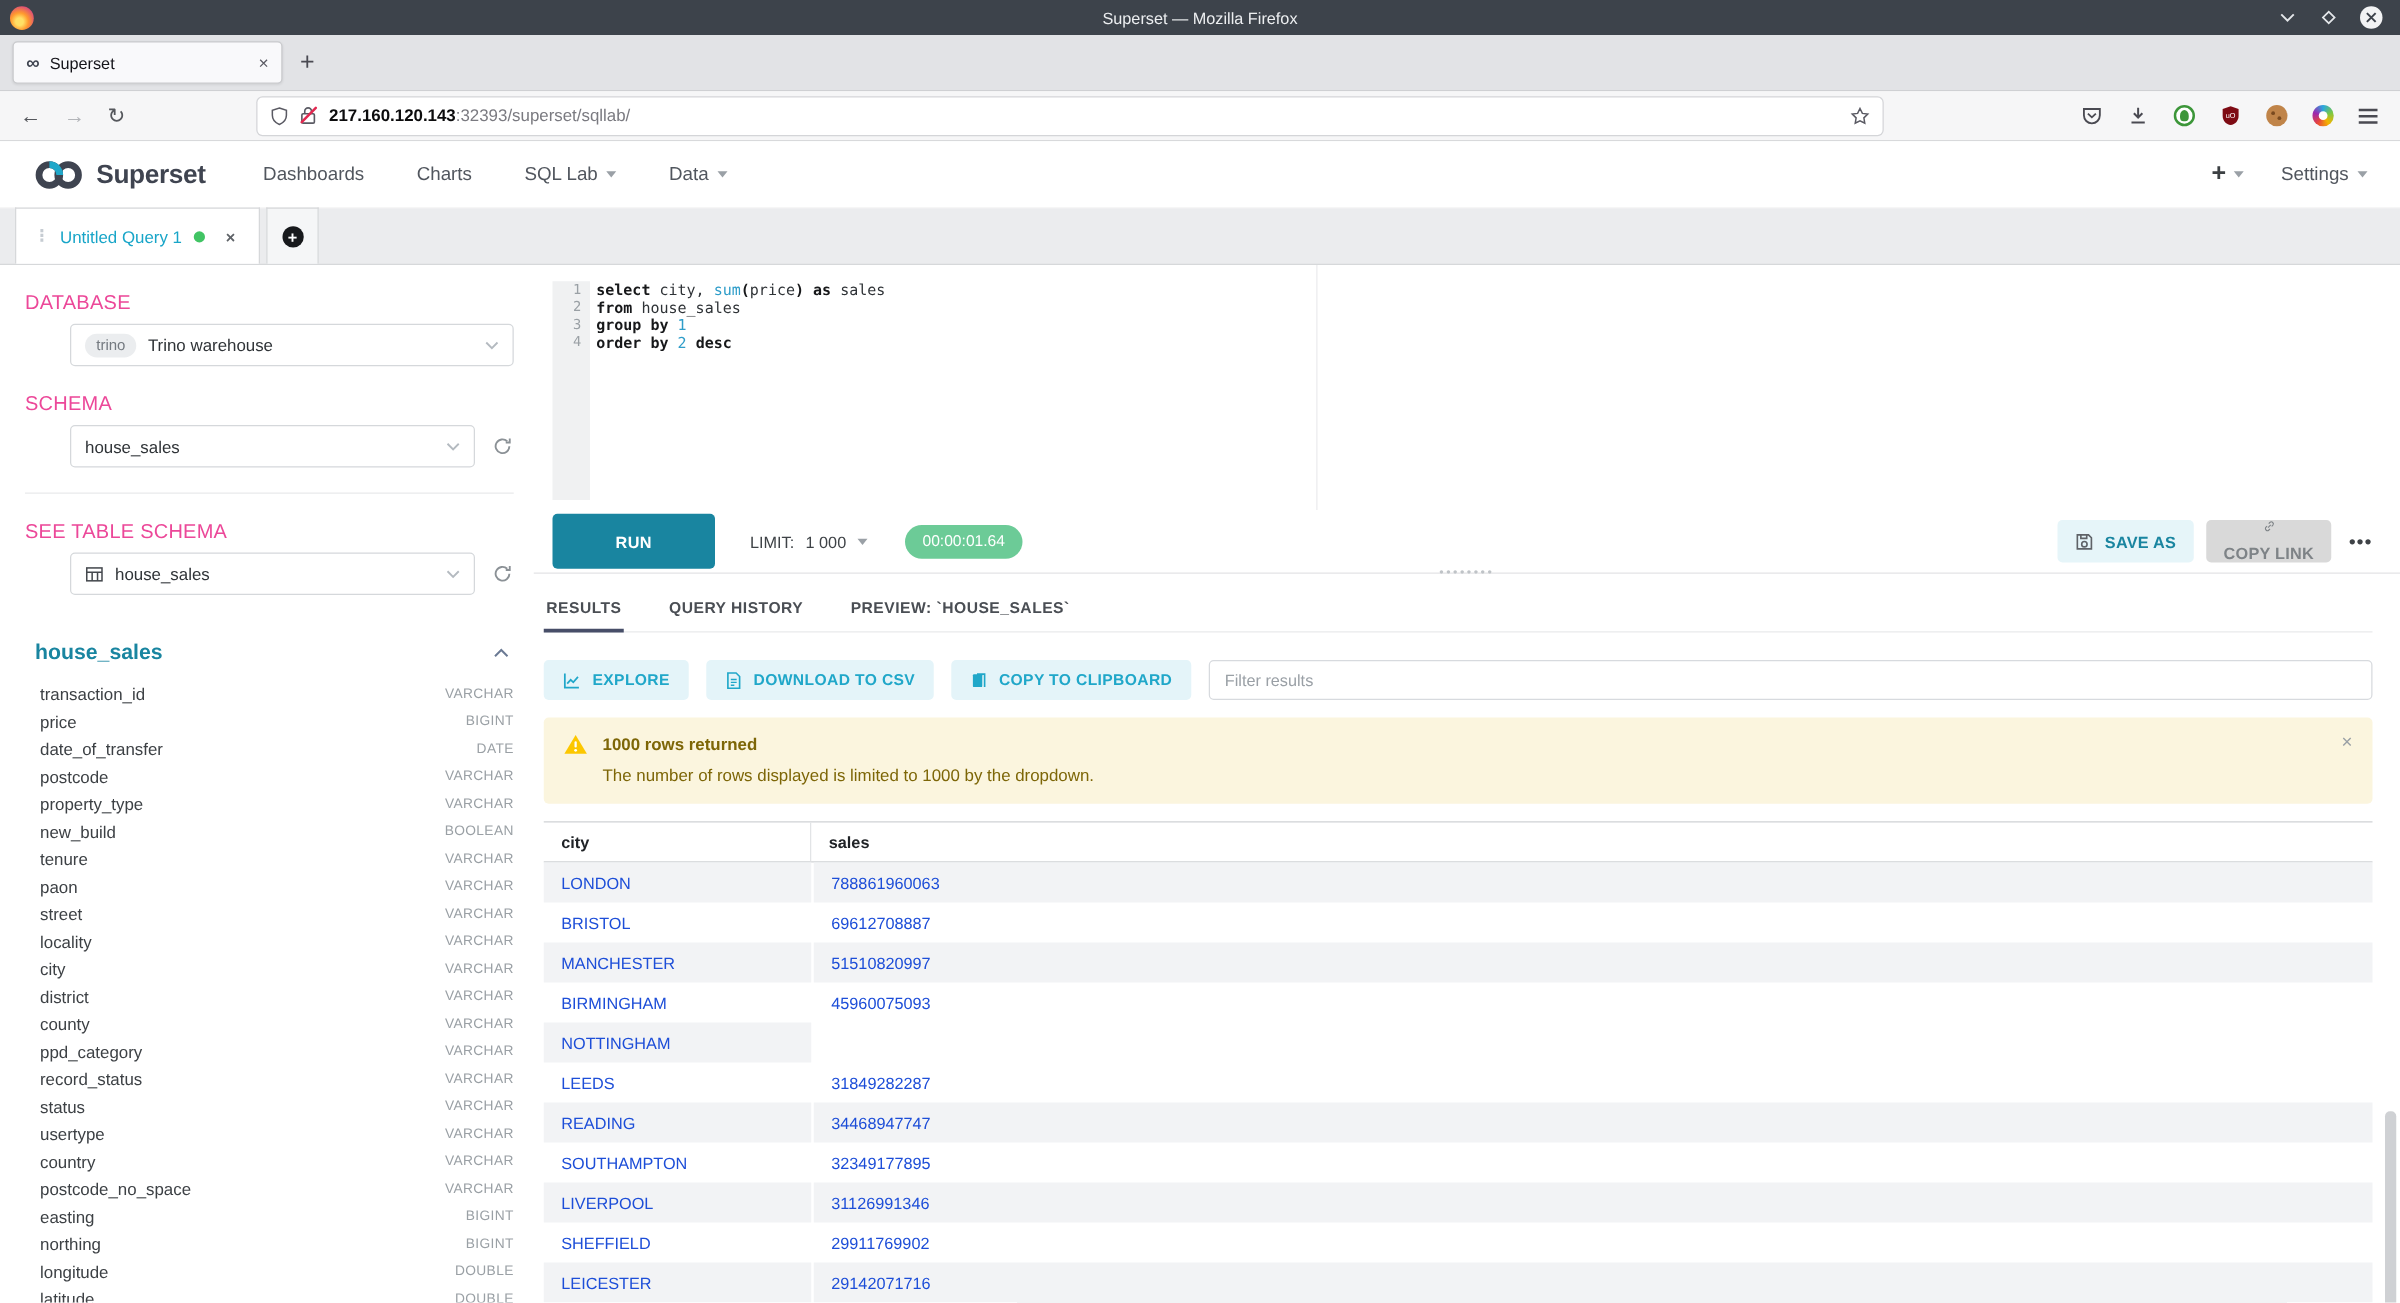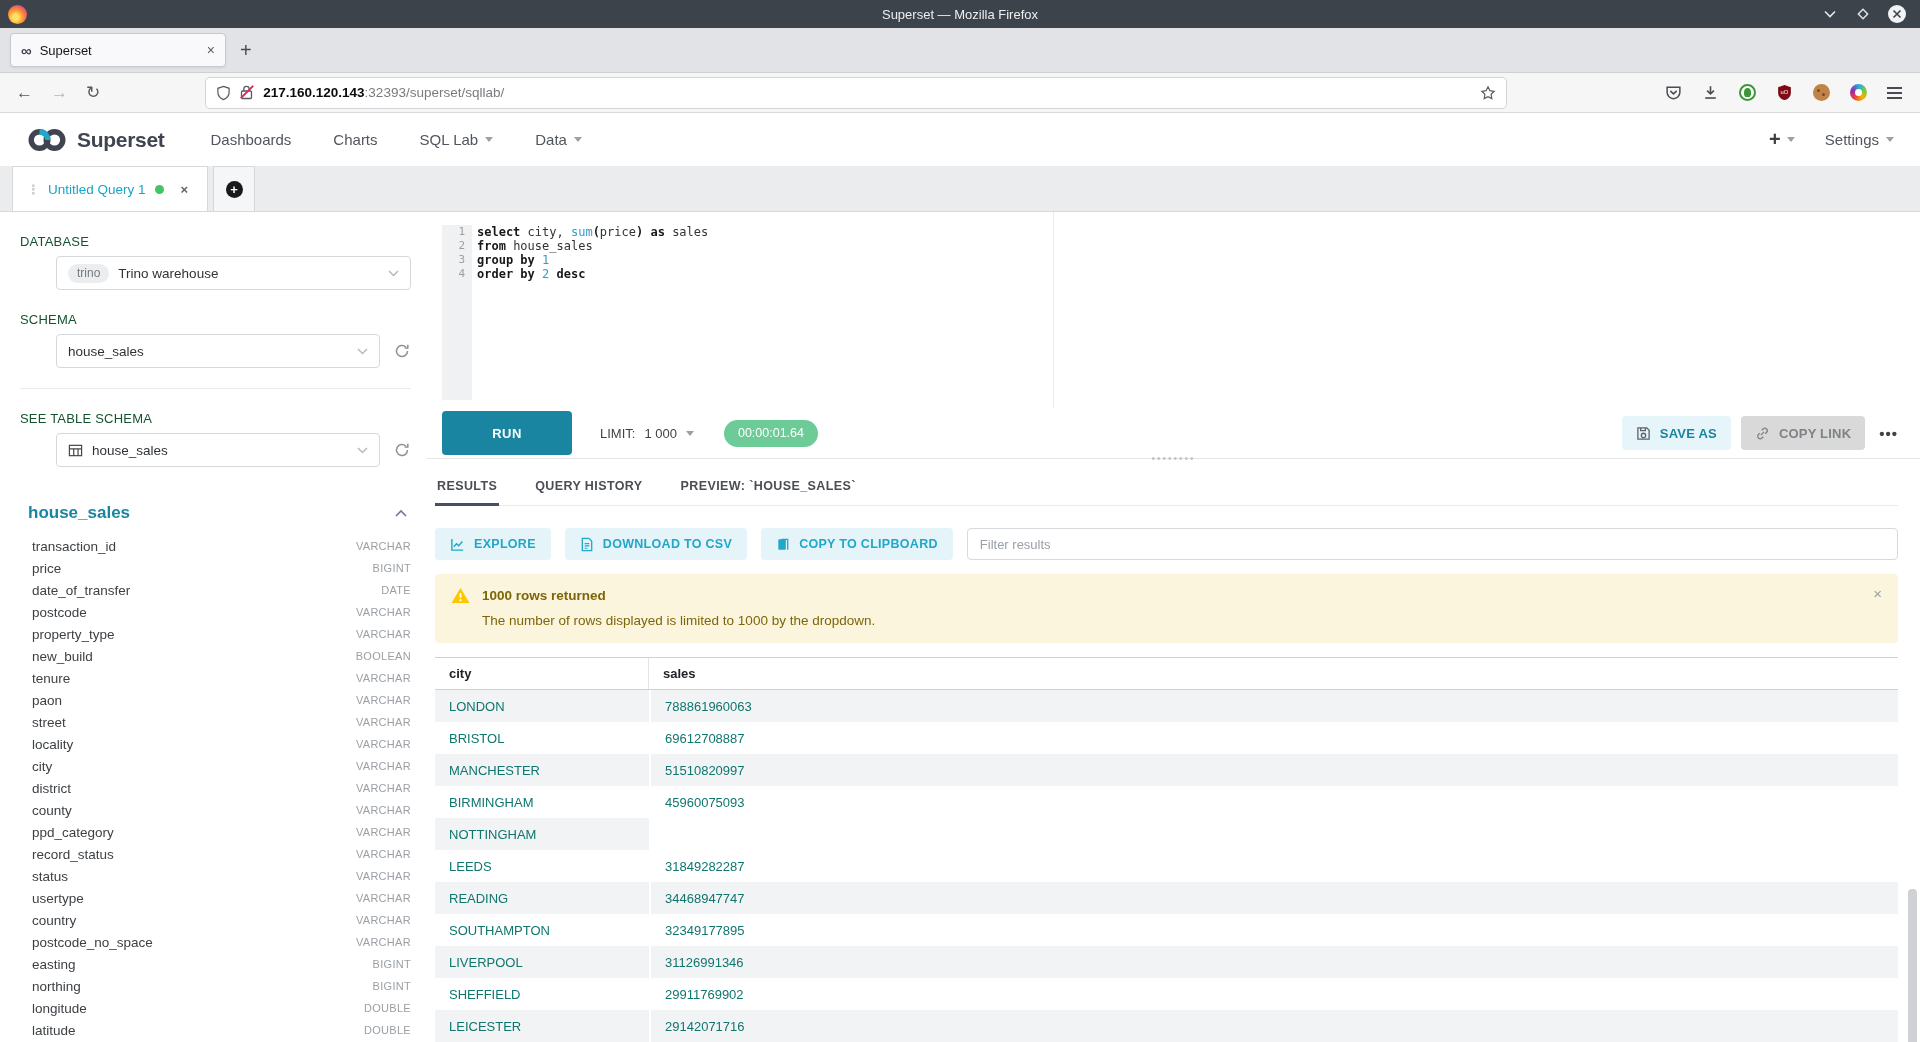--- a/index.html
+++ b/index.html
@@ -72,7 +72,7 @@
   
   .main { display:flex; height:830px; }
   .sidebar { width:427px; padding:0 16px 0 20px; }
-  .side-label { font-size:13px; color:#14532d; margin:22px 0 7px; letter-spacing:.2px; }
+  .side-label { font-size:16px; color:#ec4899; margin:22px 0 7px; letter-spacing:.2px; }
   .sel { height:34px; border:1px solid #d5d8db; border-radius:4px; background:#fff; display:flex; align-items:center; padding:0 11px; gap:9px; flex:1;margin-left:36px; }
   .sel-value { font-size:13.5px; color:#2f3337; }
   .pill { background:#ebedef; border-radius:10px; padding:2.5px 9px; font-size:12px; color:#747a80; }

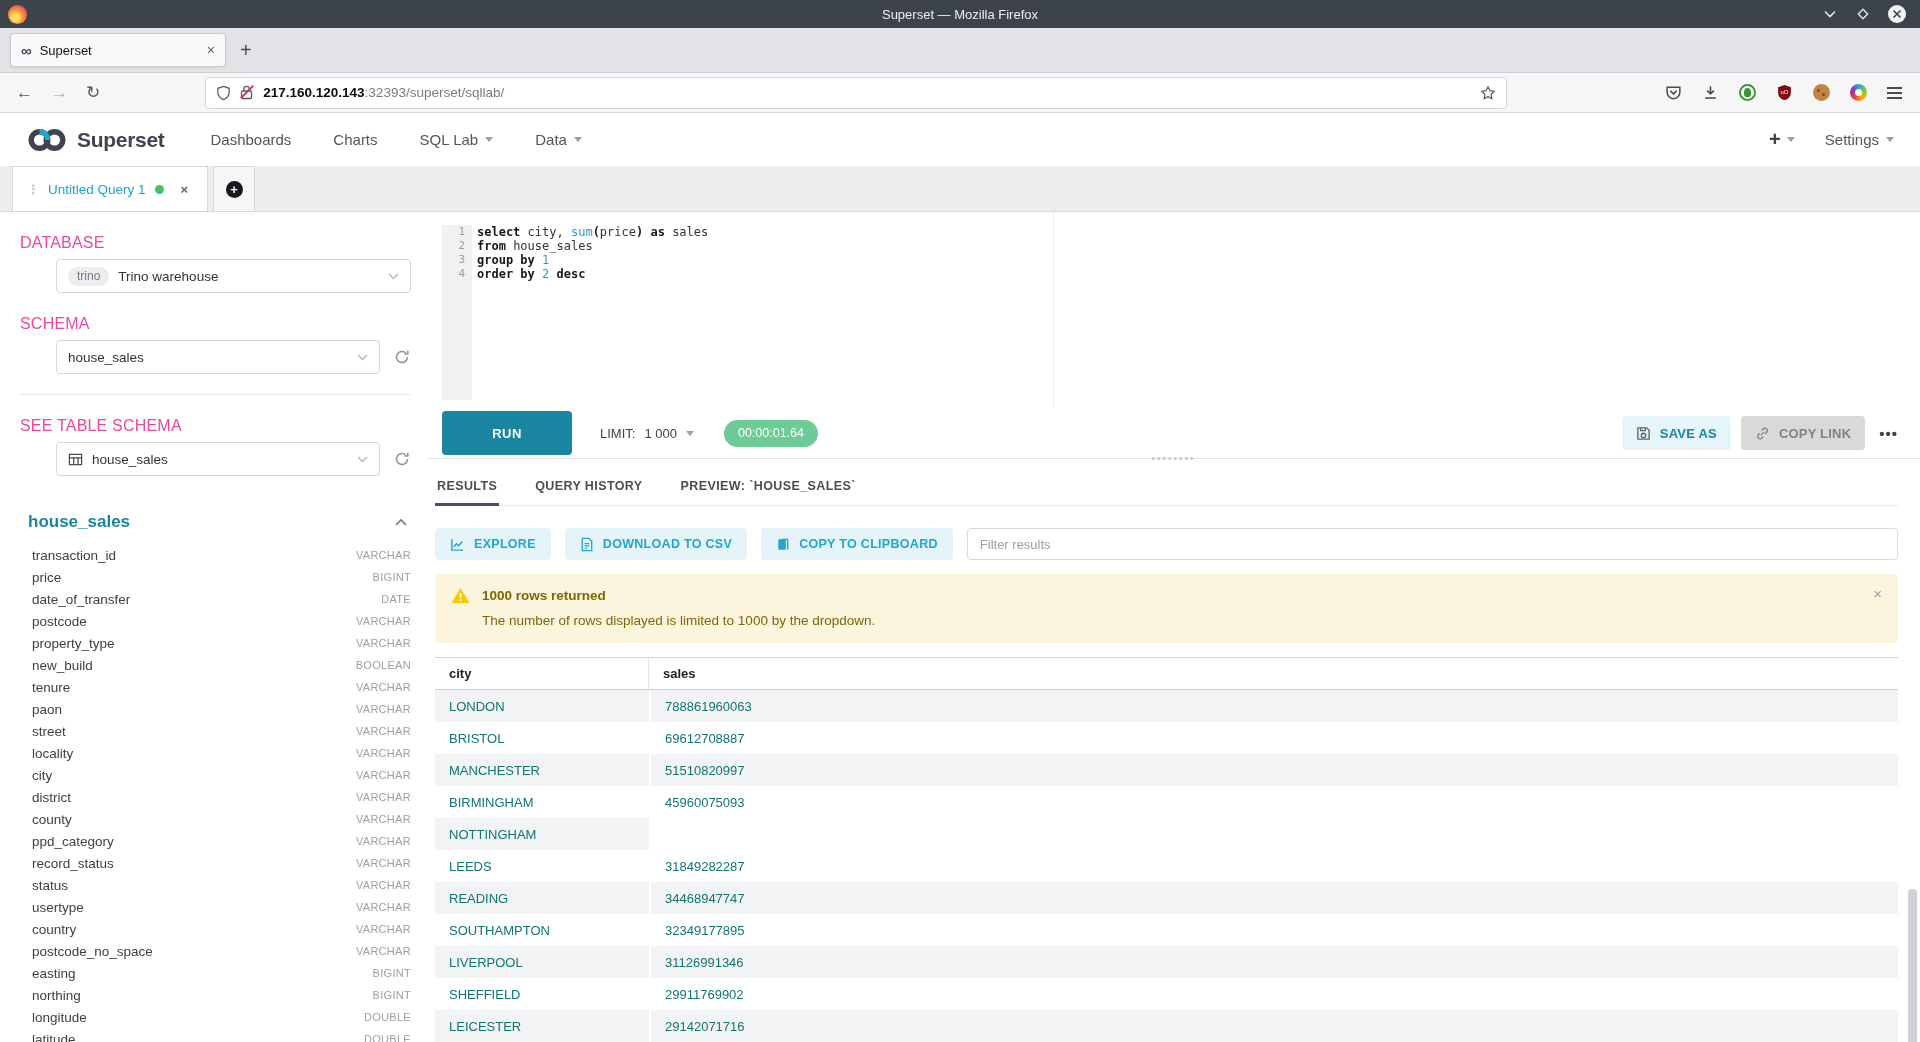--- a/index.html
+++ b/index.html
@@ -105,7 +105,7 @@
   .timer-pill { margin-left:30px; height:27px; padding:0 14px; background:#6ccb97; border-radius:15px; color:#fff; font-size:12.5px; display:flex; align-items:center; }
   .tb-spacer { flex:1; }
   .saveas-btn { height:34px; padding:0 14px; background:#e6f5f9; border:none; border-radius:4px; color:#1985a0; font-size:13px; font-weight:700; display:flex; align-items:center; gap:9px; font-family:inherit; letter-spacing:.2px; }
-  .copylink-btn { height:34px; padding:0 14px; background:#d9d9d9; border:none; border-radius:4px; color:#7e8387; font-size:13px; font-weight:700; display:flex; align-items:center; gap:9px; margin-left:10px; font-family:inherit; letter-spacing:.2px; }
+  .copylink-btn { height:34px; padding:0 14px; background:#d9d9d9; border:none; border-radius:4px; color:#7e8387; font-size:13px; font-weight:700; display:flex; align-items:center; gap:9px; margin-left:10px; font-family:inherit; letter-spacing:.2px;flex-direction:column; }
   .more-btn { margin-left:14px; color:#3f4347; font-size:15px; font-weight:700; letter-spacing:1px; }
   .grip { position:absolute; bottom:-6px; left:50%; transform:translateX(-50%); color:#bfc3c7; font-size:10px; letter-spacing:2px; line-height:1; }
 

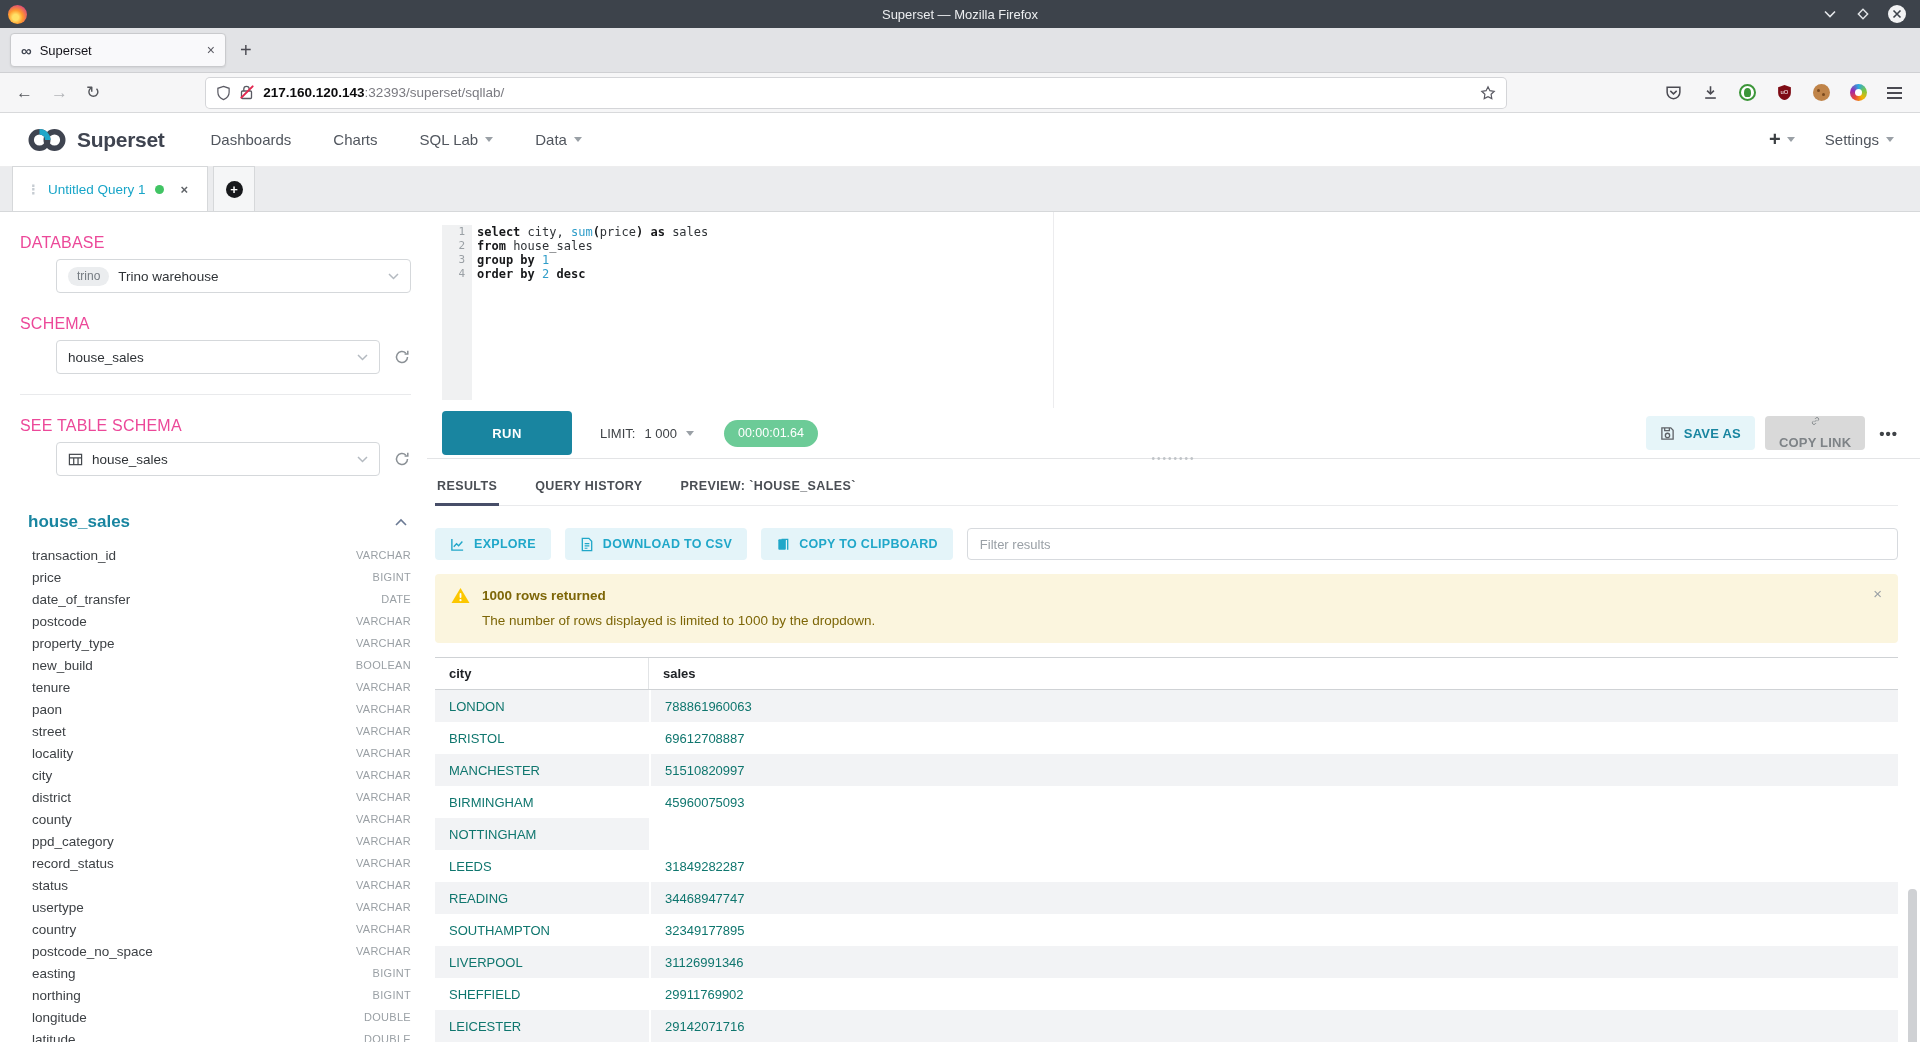--- a/index.html
+++ b/index.html
@@ -130,7 +130,7 @@
   .th:first-child { border-right:1px solid #e2e4e6; }
   .trow { display:grid; grid-template-columns:214px 1fr; column-gap:2px; height:32px; }
   .trow:nth-child(odd) .td { background:#f2f3f5; }
-  .td { padding:0 14px; display:flex; align-items:center; font-size:13px; color:#0f766e; }
+  .td { padding:0 14px; display:flex; align-items:center; font-size:13px; color:#1d4ed8; }
 
   .page-scrollthumb { position:absolute; right:3px; top:430px; width:9px; height:290px; background:#cfd1d4; border-radius:4px; }
 </style>

